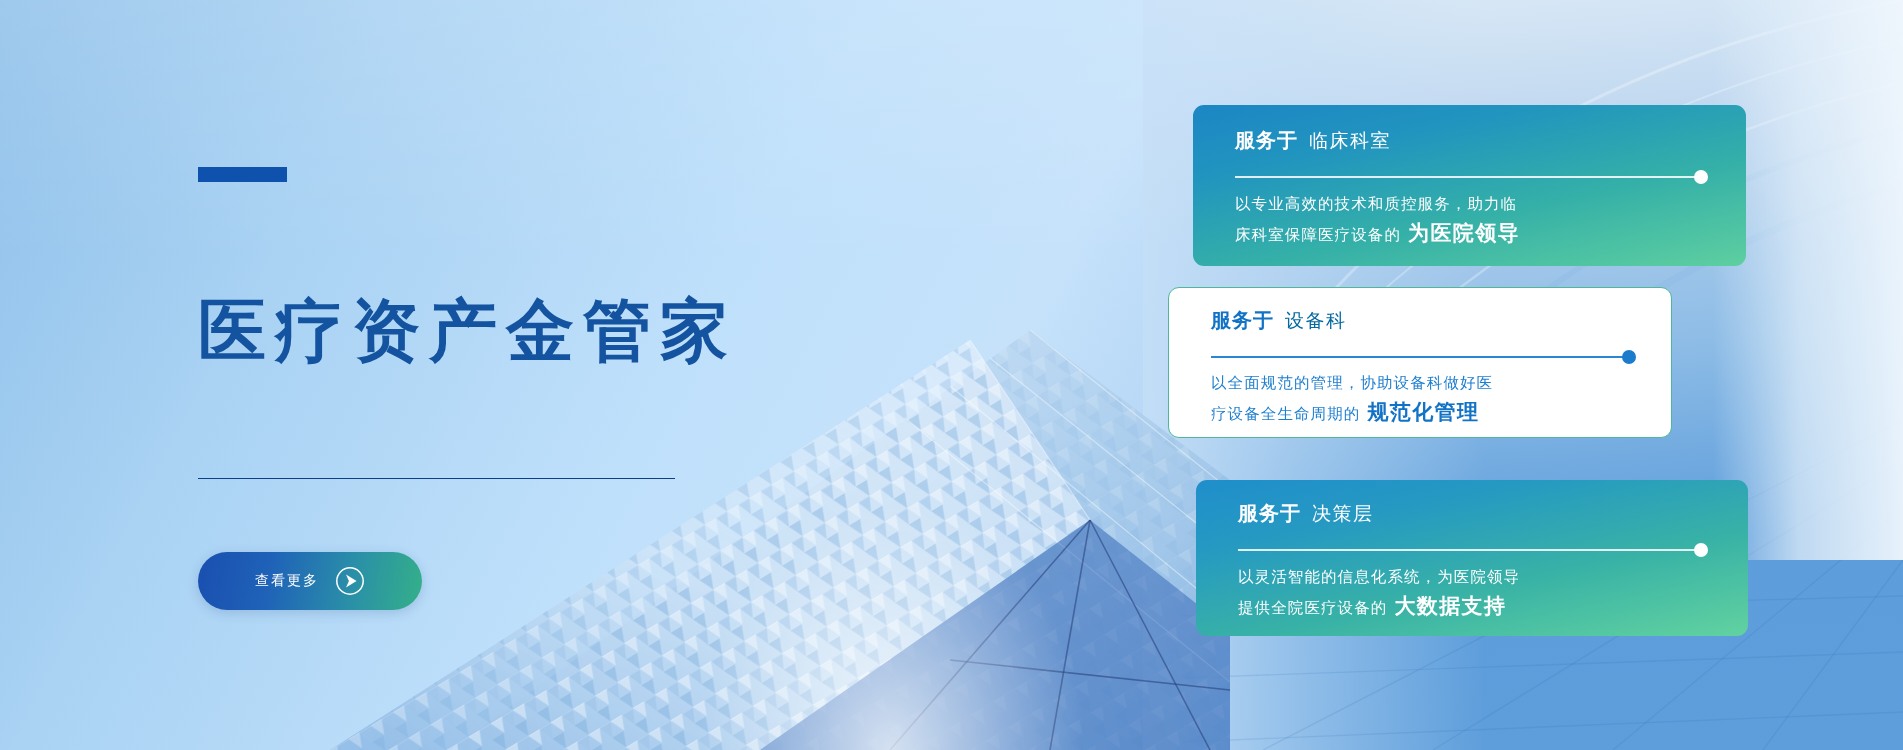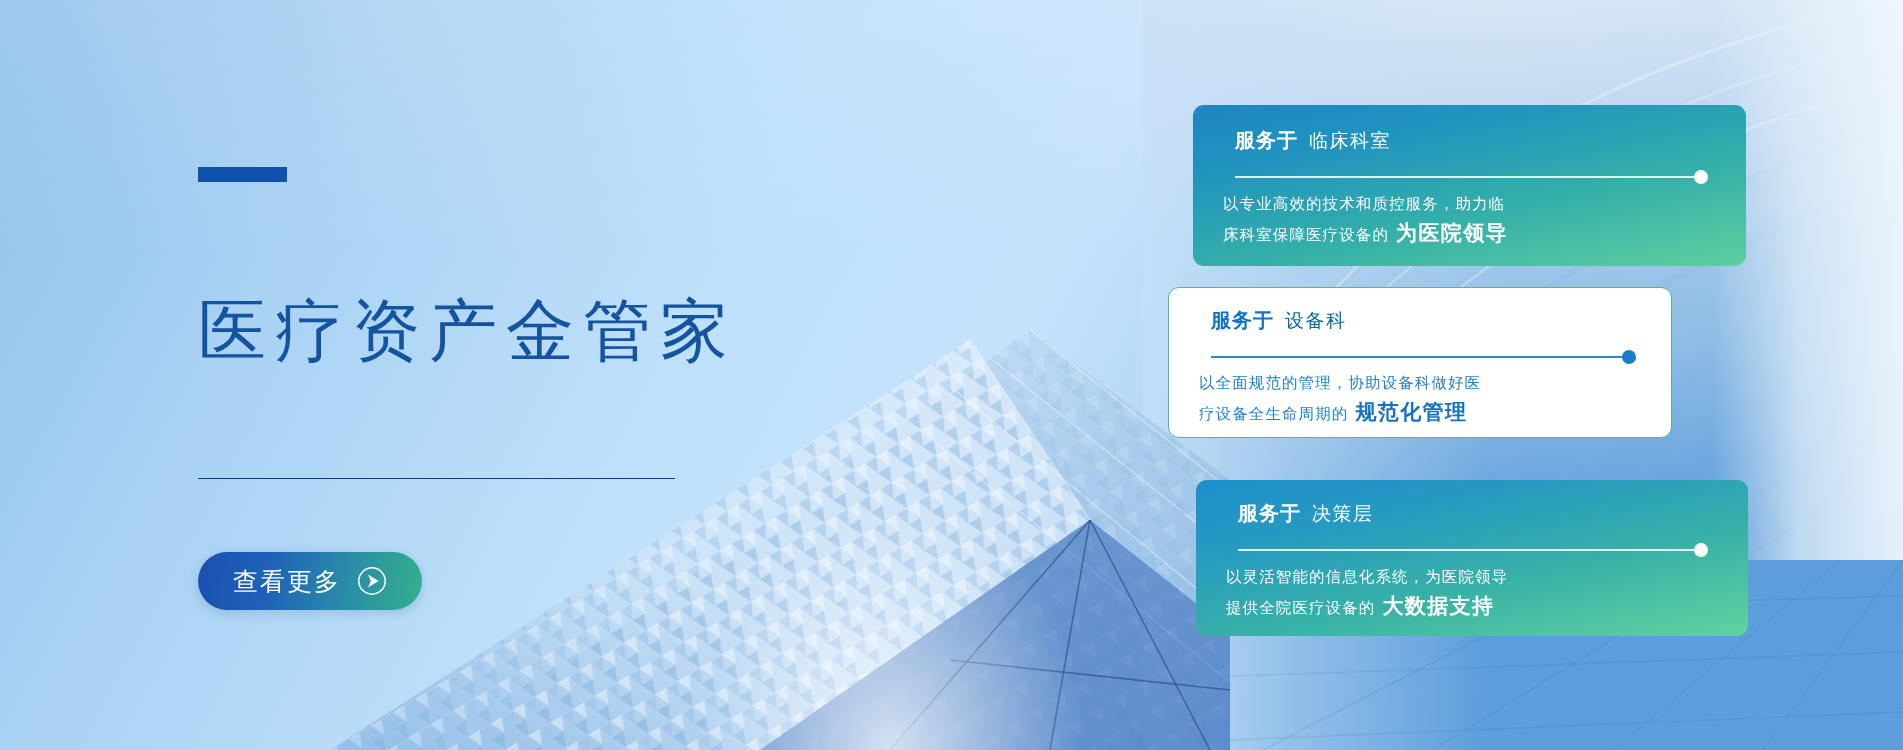--- a/index.html
+++ b/index.html
@@ -117,7 +117,7 @@
 
   .card-desc {
     position: absolute;
-    left: 30px;
+    left: 42px;
     font-size: 15.5px;
     line-height: 29px;
     letter-spacing: 1.1px;

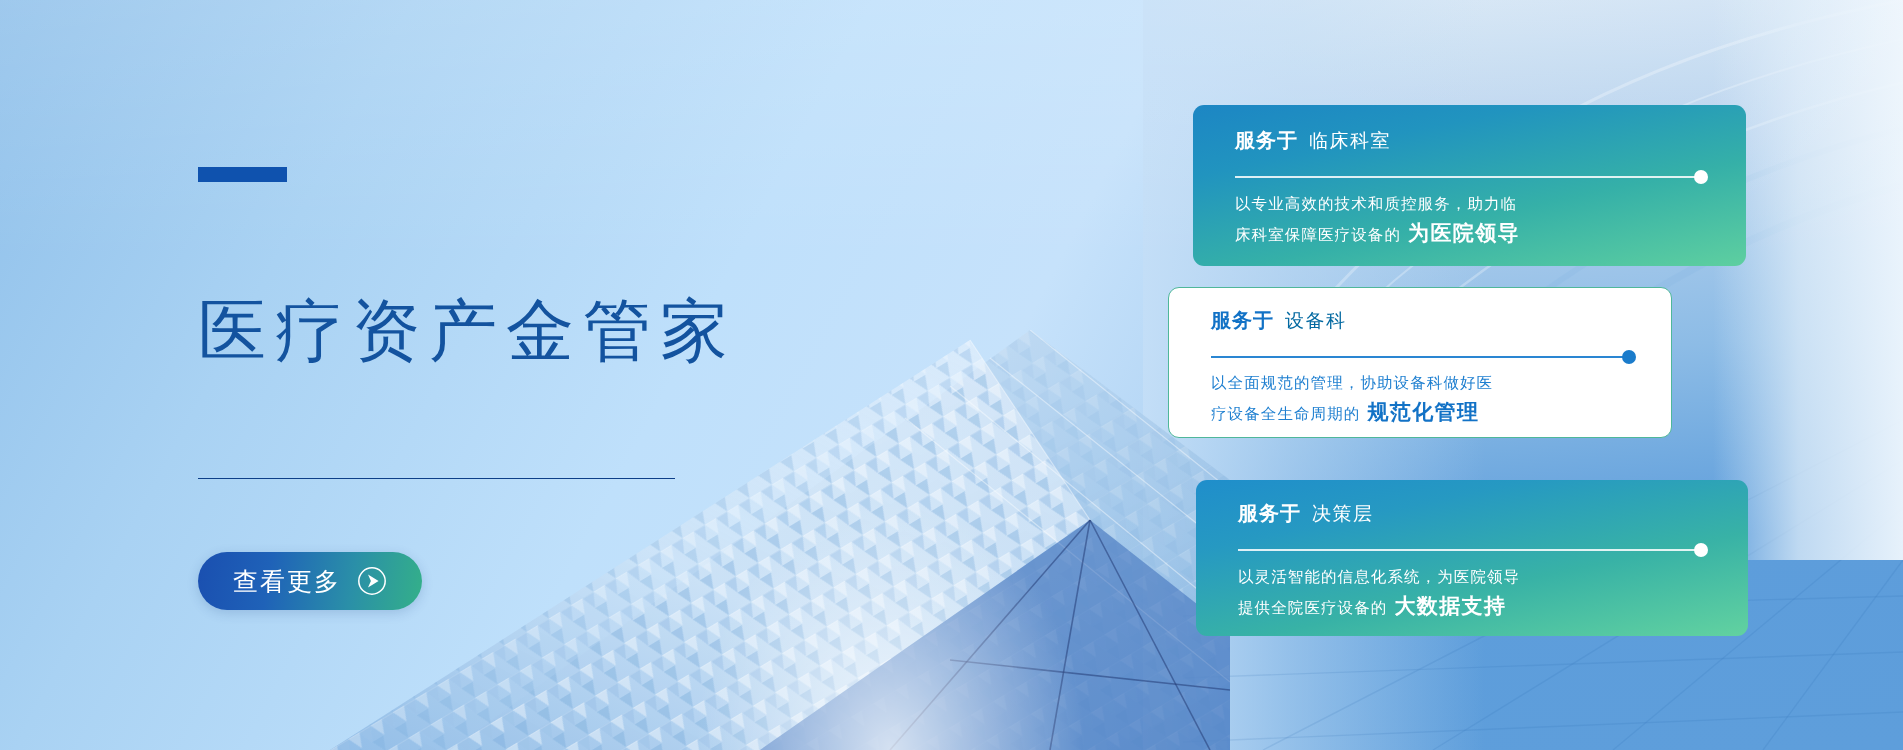--- a/index.html
+++ b/index.html
@@ -60,7 +60,7 @@
   #page-title {
     position: absolute; left: 0; top: 242px;
     font-size: 68px;
-    font-weight: 400;
+    font-weight: 700;
     letter-spacing: 9px;
     color: #13539f;
     line-height: 1.25;

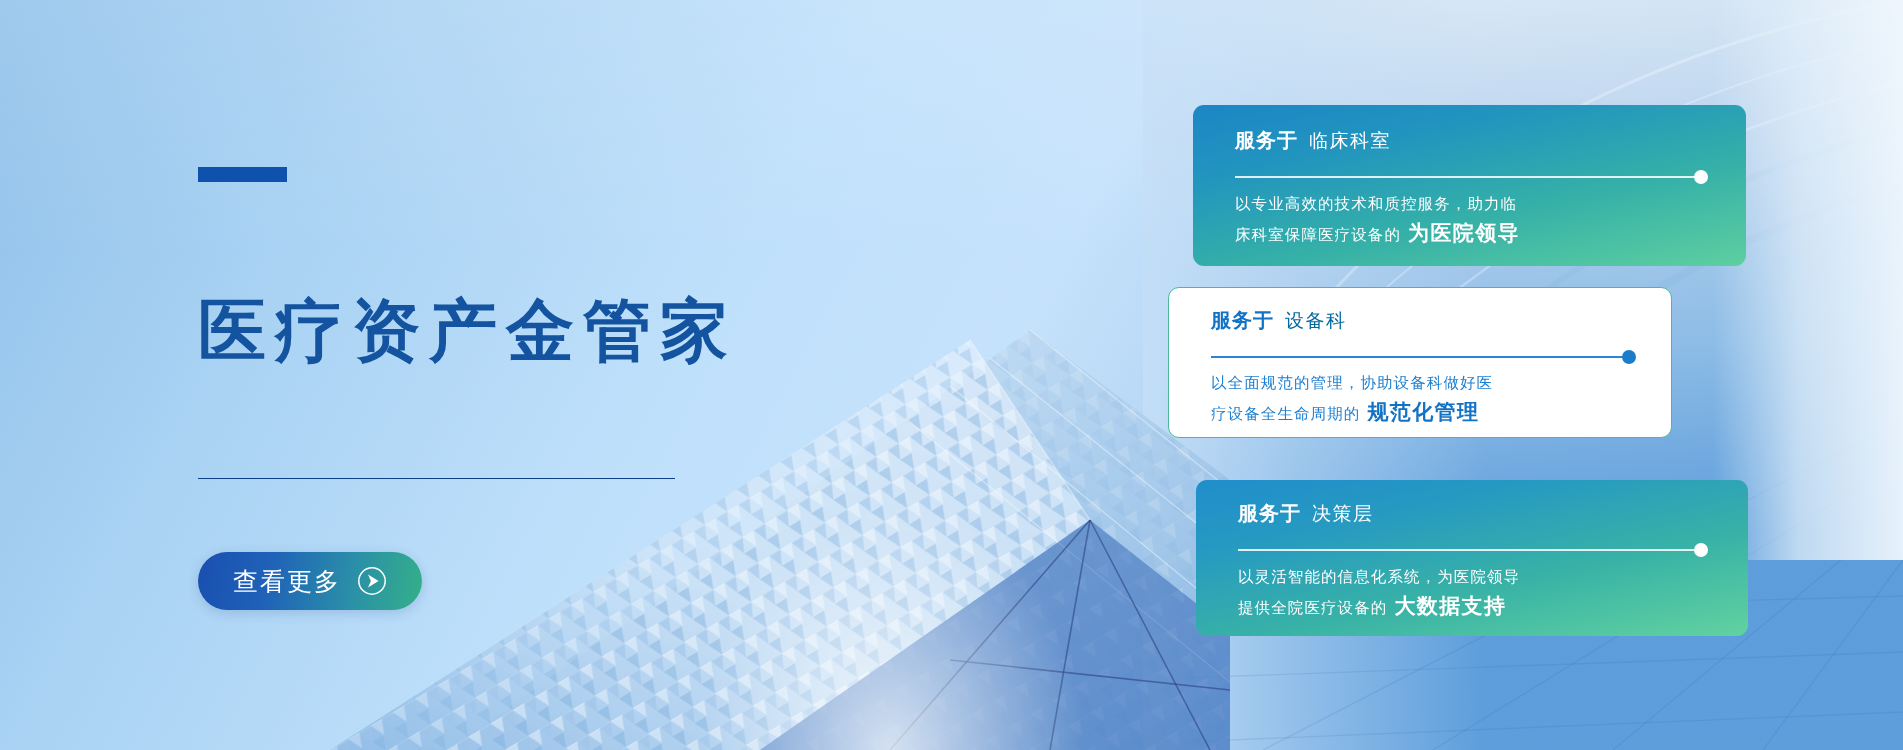--- a/index.html
+++ b/index.html
@@ -86,7 +86,7 @@
   }
   #cta-label {
     color: #ffffff;
-    font-size: 25px;
+    font-size: 14px;
     letter-spacing: 2px;
     font-weight: 400;
   }

